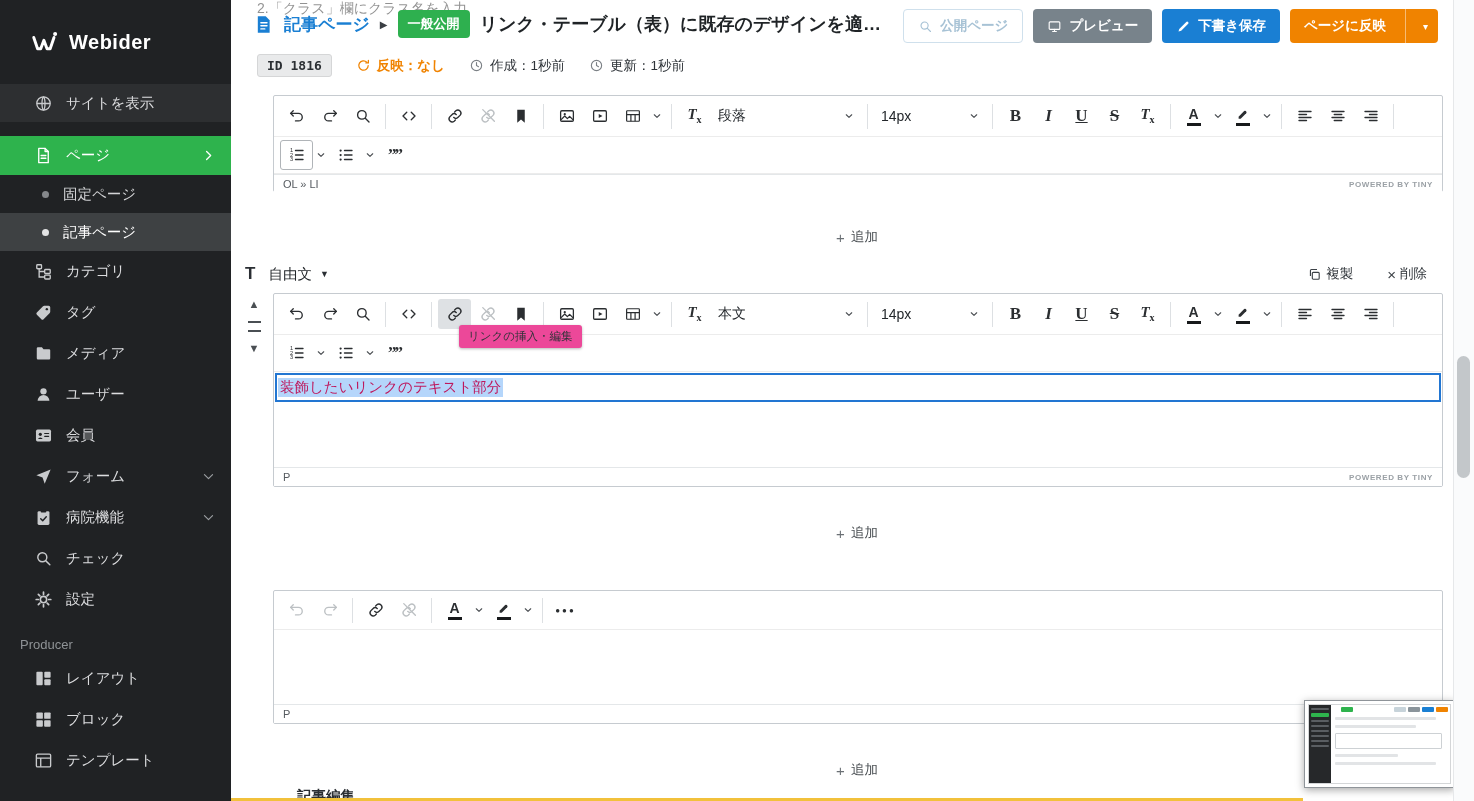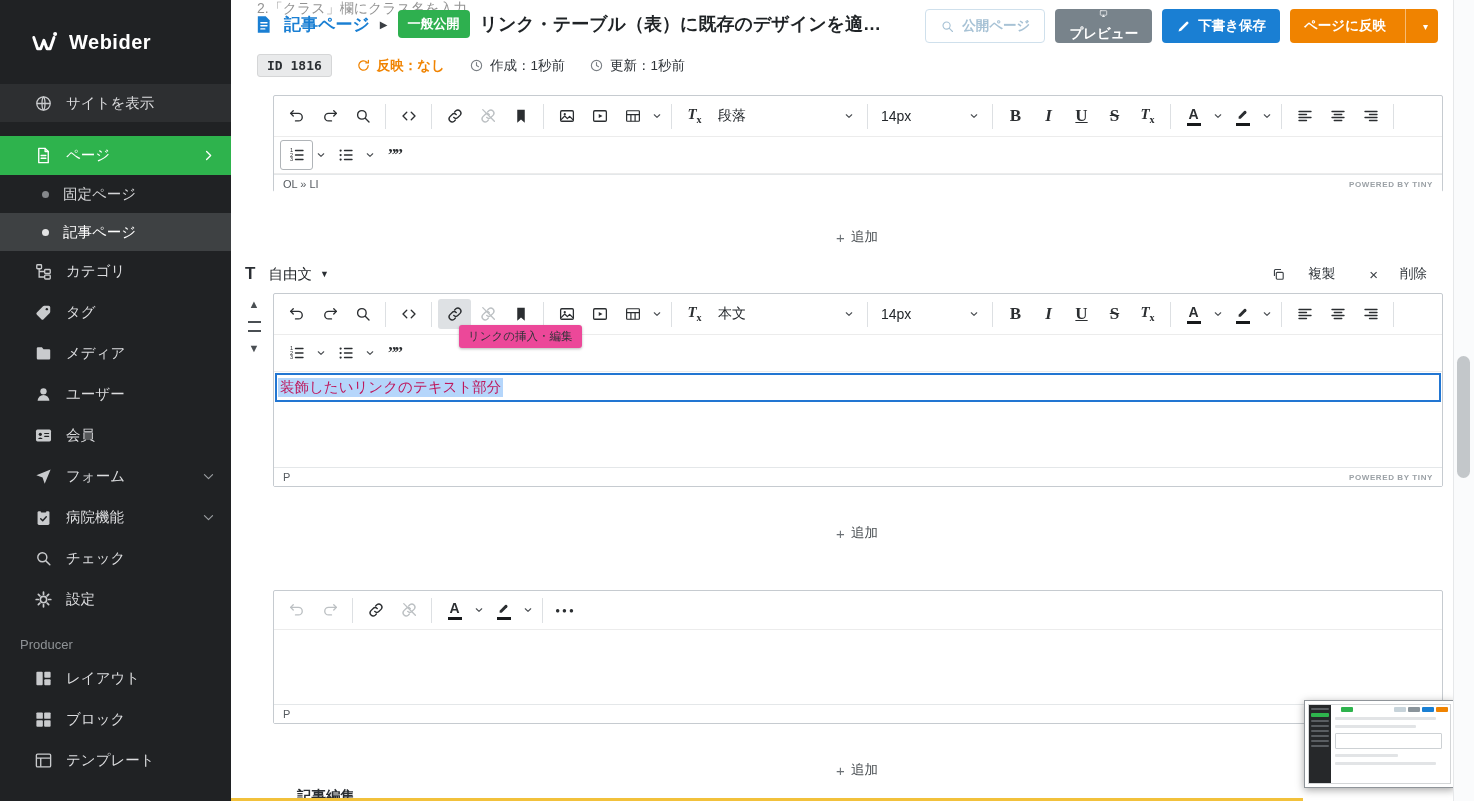--- a/index.html
+++ b/index.html
@@ -40,7 +40,7 @@
   .btn{display:flex;align-items:center;gap:7px;height:34px;padding:0 14px;border-radius:4px;font-size:13.5px;font-weight:bold;border:none;cursor:pointer;}
   .btn .ic{width:15px;height:15px;}
   .btn-outline{background:#fff;border:1px solid #cfe0ec;color:#a7c2d5;}
-  .btn-gray{background:#78838b;color:#fff;flex-direction:column;}
+  .btn-gray{background:#78838b;color:#fff;}
   .btn-blue{background:#1a7fd3;color:#fff;}
   .btn-orange{background:#f08300;color:#fff;padding-right:0;}
   .btn-orange .vdiv{width:1px;height:34px;background:rgba(255,255,255,.45);margin-left:12px;}

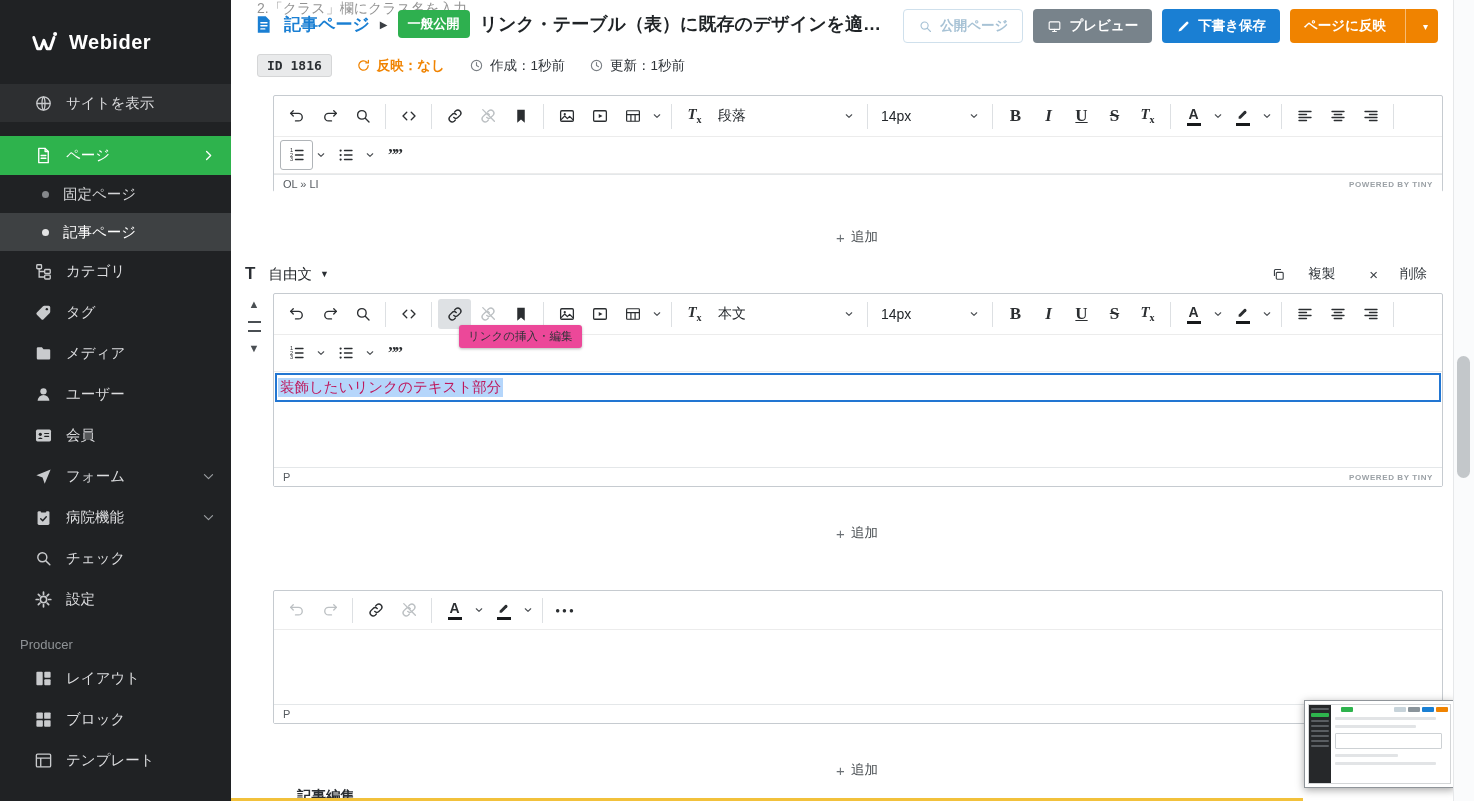--- a/index.html
+++ b/index.html
@@ -101,7 +101,7 @@
   .sec-label{font-size:14.5px;color:#23272b;margin-right:8px;cursor:pointer;}
   .sec-caret{font-size:9px;color:#2a2e33;}
   .sec-actions{margin-left:auto;display:flex;gap:34px;padding-right:14px;}
-  .sec-btn{display:flex;align-items:center;gap:22px;background:none;border:none;font-size:13.5px;color:#2e3338;cursor:pointer;padding:0;}
+  .sec-btn{display:flex;align-items:center;gap:4px;background:none;border:none;font-size:13.5px;color:#2e3338;cursor:pointer;padding:0;}
   .sec-btn .ic{width:15px;height:15px;color:#3c4146;}
   .sec-btn .x{font-size:15px;color:#3c4146;line-height:1;}
   .reorder{position:absolute;left:245px;top:299px;width:18px;display:flex;flex-direction:column;align-items:center;gap:11px;z-index:2;}

